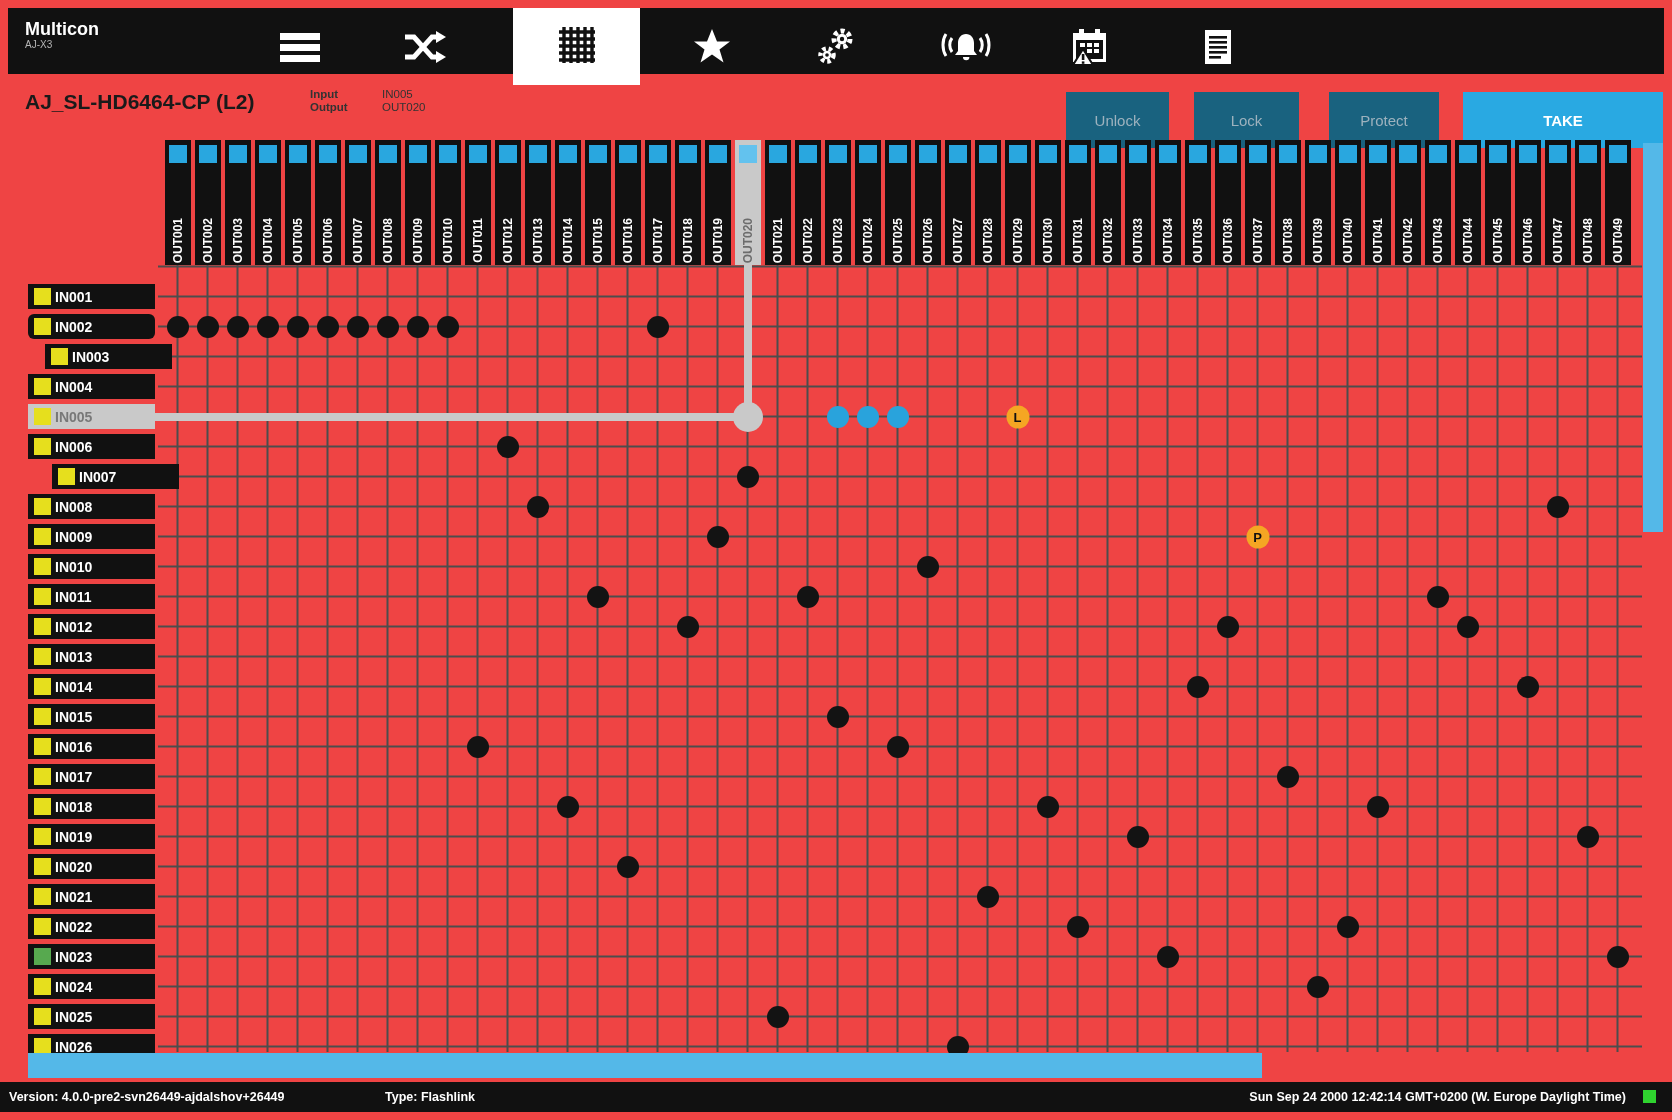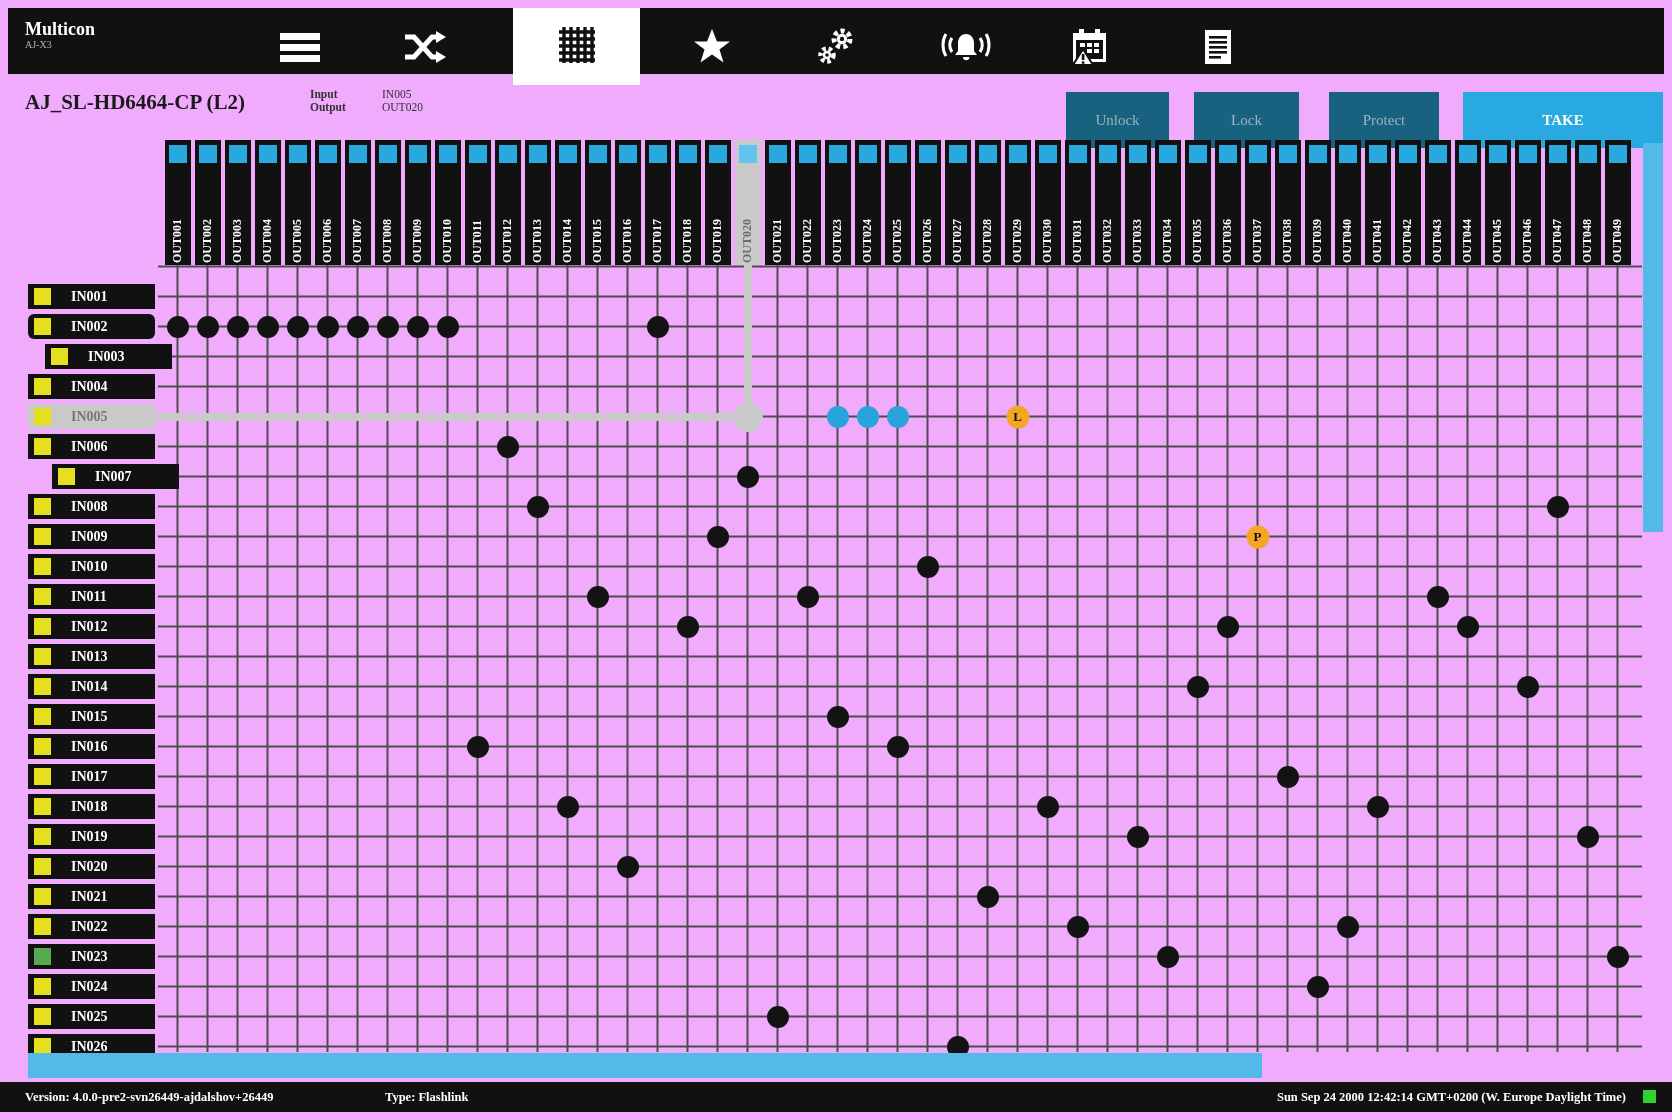--- a/index.html
+++ b/index.html
@@ -3,8 +3,8 @@
 <meta charset="utf-8">
 <style>
   html,body{margin:0;padding:0;background:#fff;}
-  .page{position:relative;width:1672px;height:1120px;background:#f0abfc;overflow:hidden;
-        font-family:Liberation Serif, serif;}
+  .page{position:relative;width:1672px;height:1120px;background:#ef4444;overflow:hidden;
+        font-family:Liberation Sans, sans-serif;}
   
   .topbar{position:absolute;left:8px;top:8px;width:1656px;height:66px;background:#111;}
   .brandblock{position:absolute;left:17px;top:11px;color:#fff;}

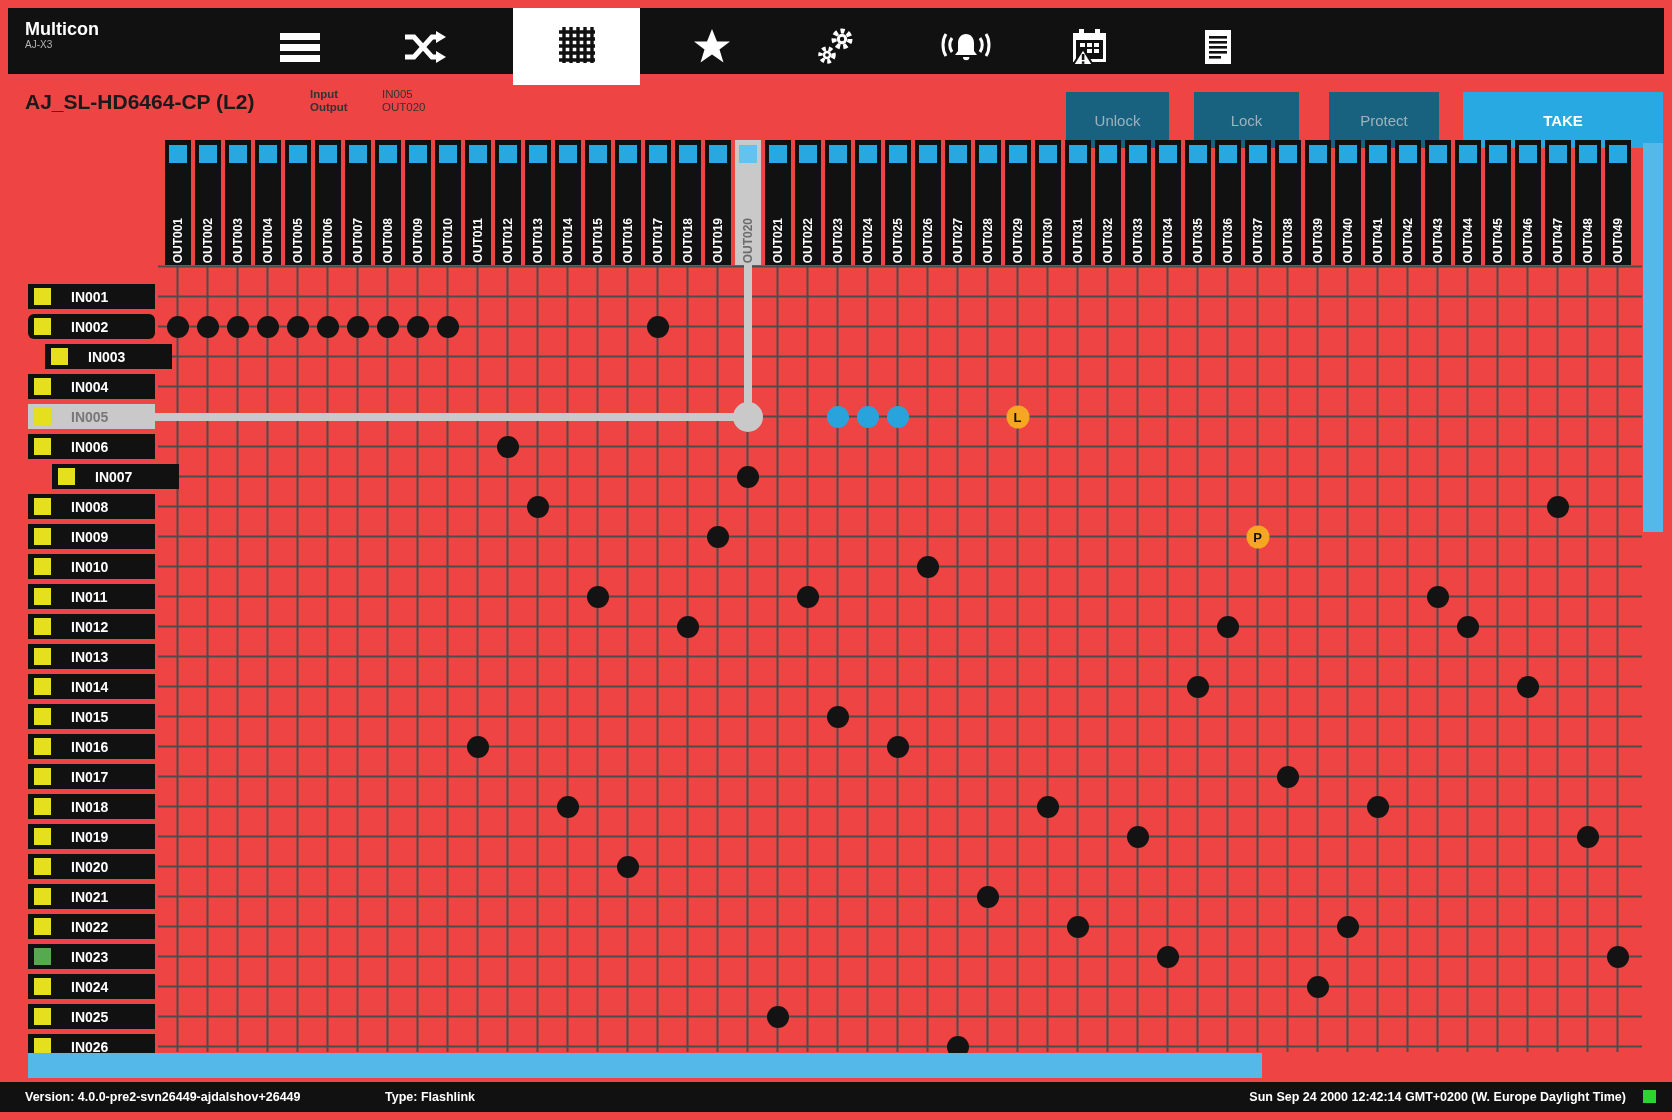--- a/index.html
+++ b/index.html
@@ -33,7 +33,7 @@
   .colhead.sel{background:#c9c9c9;}
   .colhead.sel .hsq{background:#63c2ee;}
   .colhead.sel .hlab{color:#6c6c6c;}
-  .rowhead{position:absolute;left:28px;width:127px;height:25px;background:#111;display:flex;align-items:center;gap:20px;padding-left:6px;box-sizing:border-box;cursor:pointer;}
+  .rowhead{position:absolute;left:28px;width:127px;height:25px;background:#111;display:flex;align-items:center;gap:4px;padding-left:6px;box-sizing:border-box;cursor:pointer;}
   .rsq{width:17px;height:17px;background:#e6df1d;flex:none;}
   .rsq.green{background:#57a94f;}
   .rlab{color:#fff;font-weight:bold;font-size:14px;}

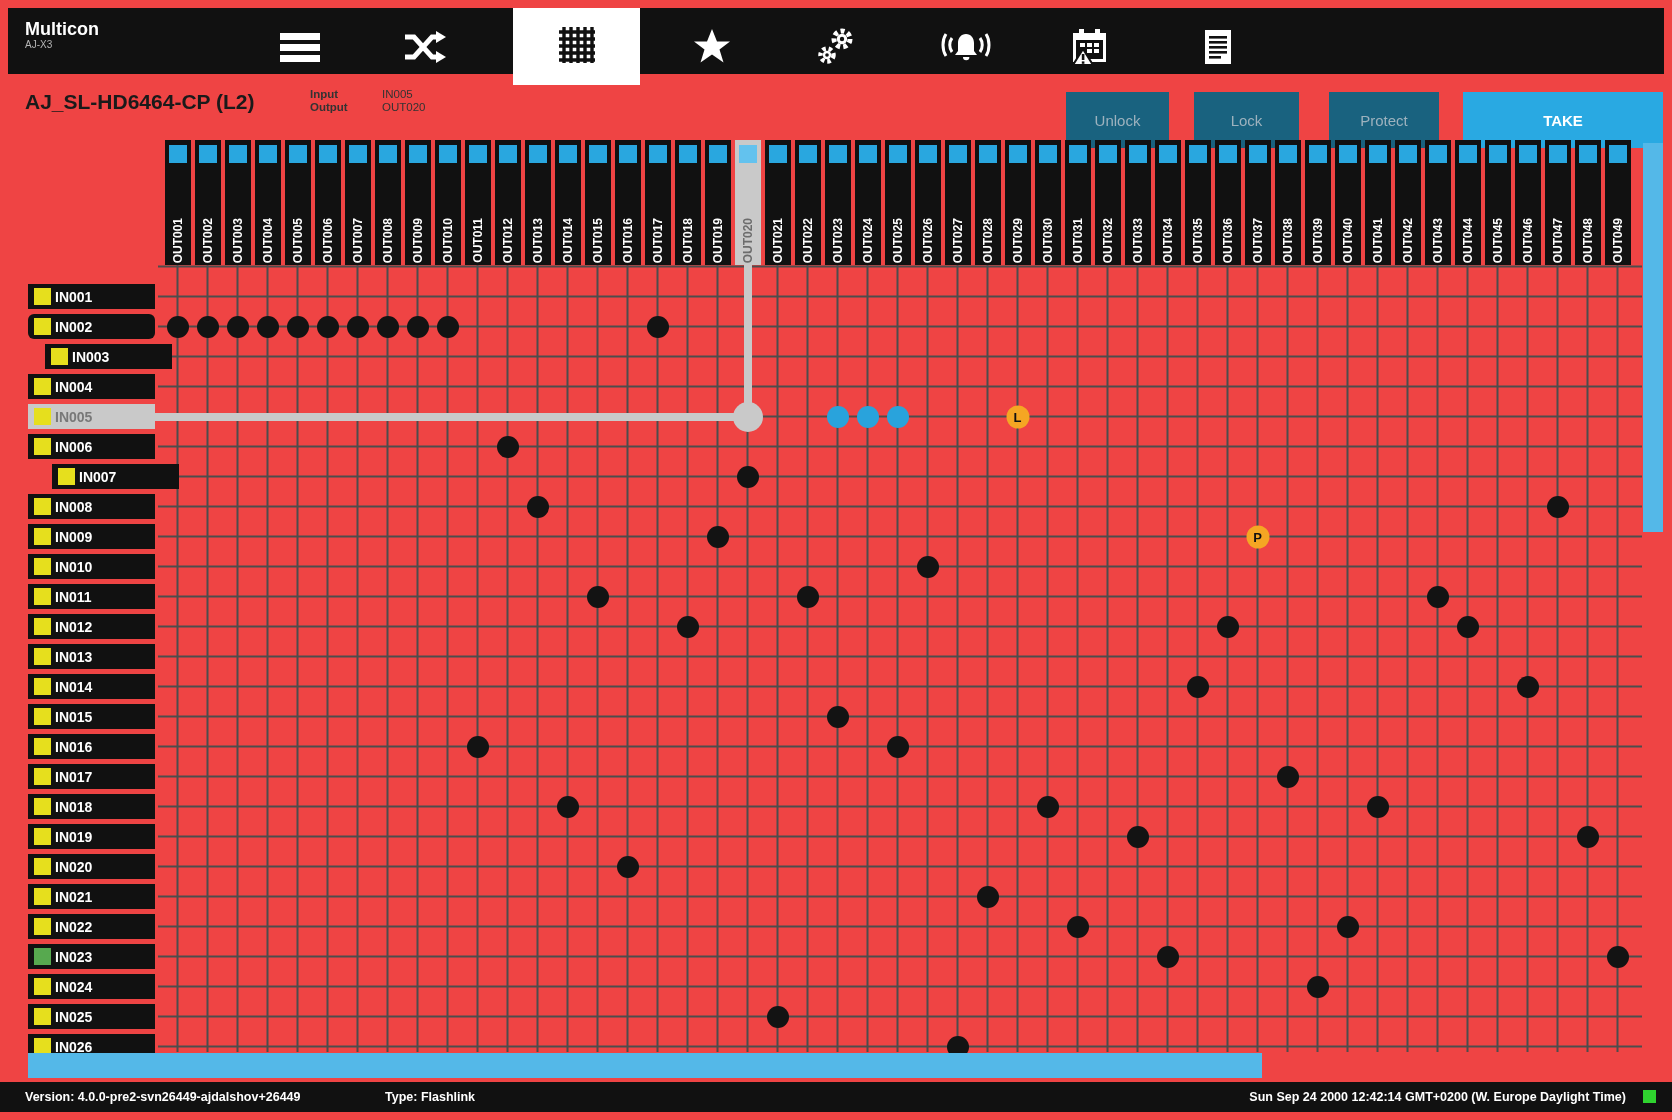--- a/index.html
+++ b/index.html
@@ -49,7 +49,7 @@
   
   .statusbar{position:absolute;left:0;top:1082px;width:1672px;height:30px;background:#111;color:#fff;font-size:12.5px;font-weight:bold;}
   .statusbar span{position:absolute;top:8px;}
-  .st-version{left:25px;}
+  .st-version{left:9px;}
   .st-type{left:385px;}
   .st-time{right:46px;}
   .st-green{position:absolute;right:16px;top:9px;width:13px;height:13px;background:#2fd32f;}

